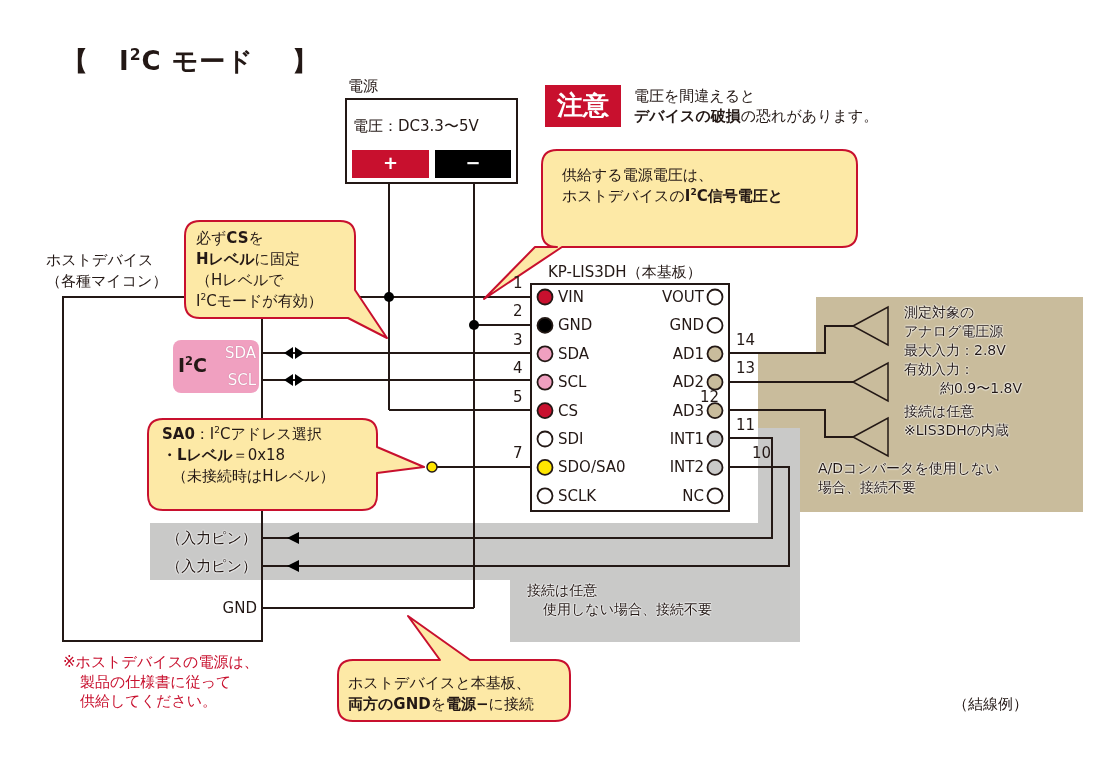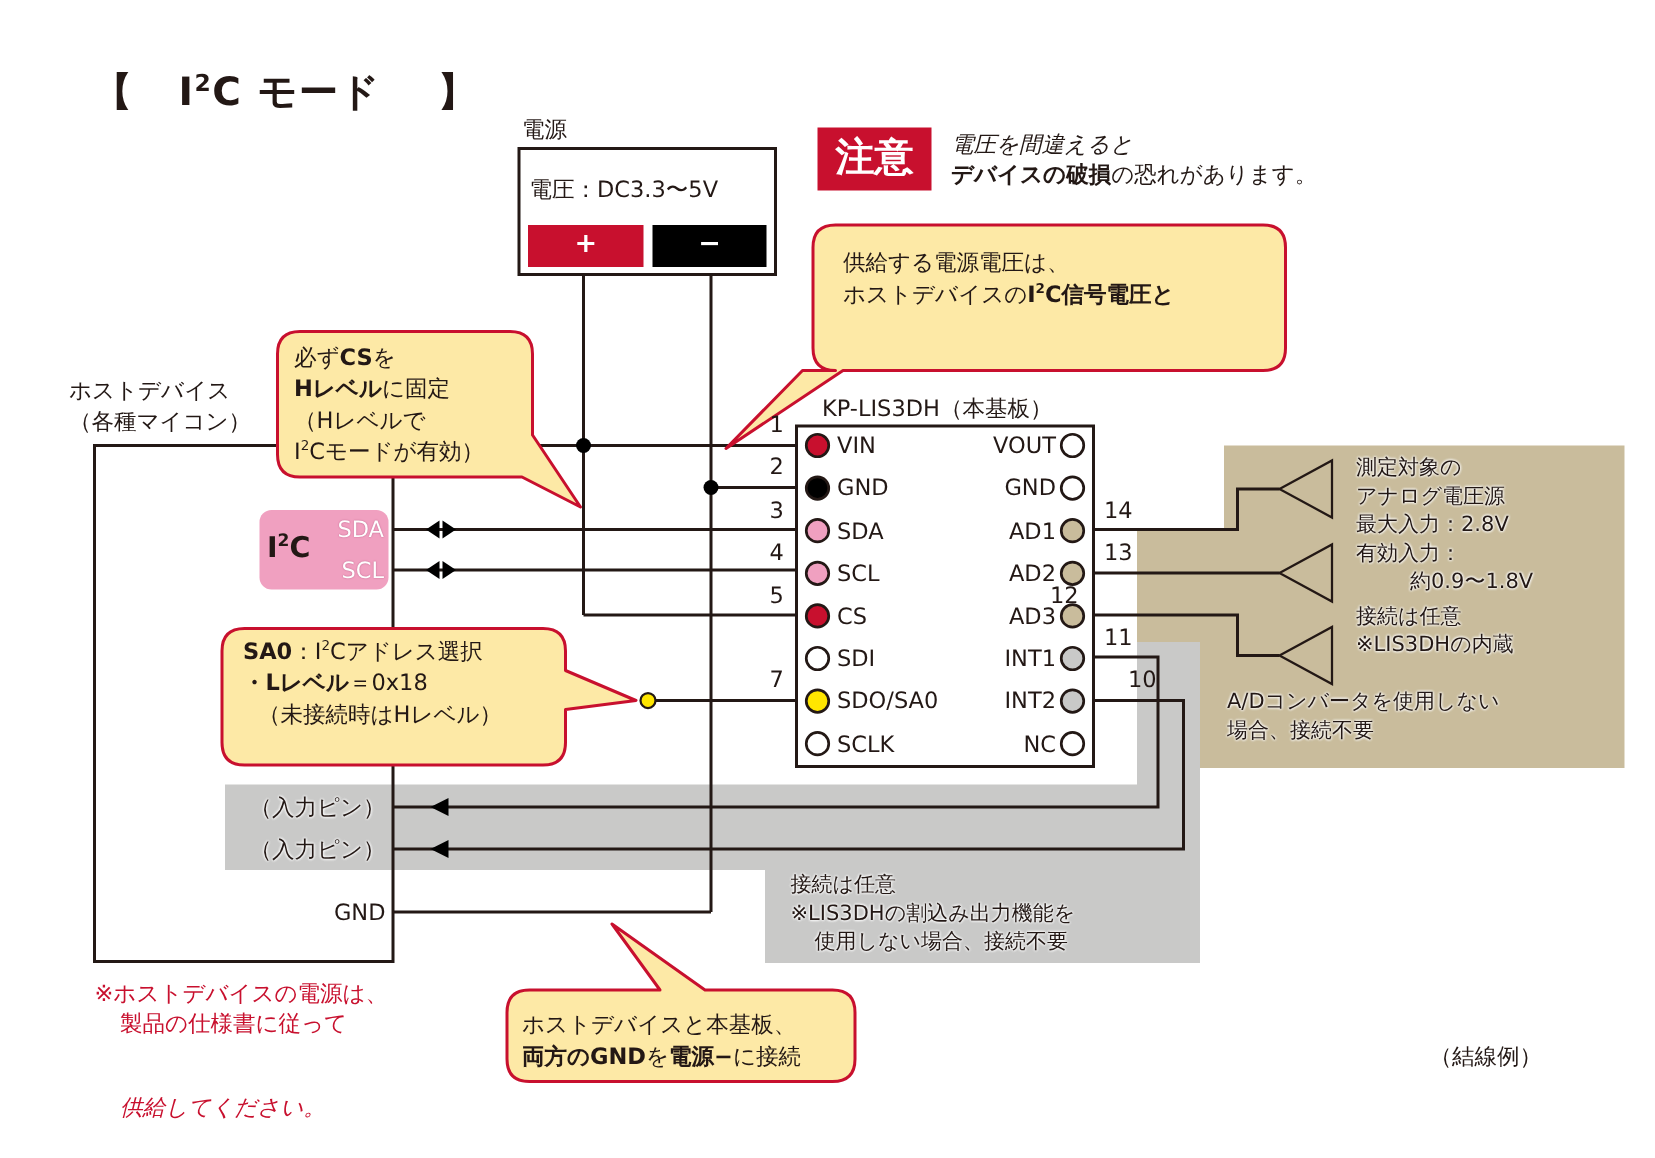--- a/index.html
+++ b/index.html
@@ -117,7 +117,7 @@
   <div class="abs white b" style="left:435px;top:152px;width:76px;text-align:center;font-size:18px;">−</div>
 
   <div class="abs white b" style="left:545px;top:88px;width:76px;text-align:center;font-size:26px;line-height:34px;">注意</div>
-  <div class="abs t15" style="left:634px;top:86px;font-style:italic;">電圧を間違えると</div>
+  <div class="abs t15" style="left:634px;top:86px;">電圧を間違えると</div>
   <div class="abs t15" style="left:634px;top:106px;">
     <span class="b">デバイスの破損</span><span>の恐れがあります。</span>
   </div>

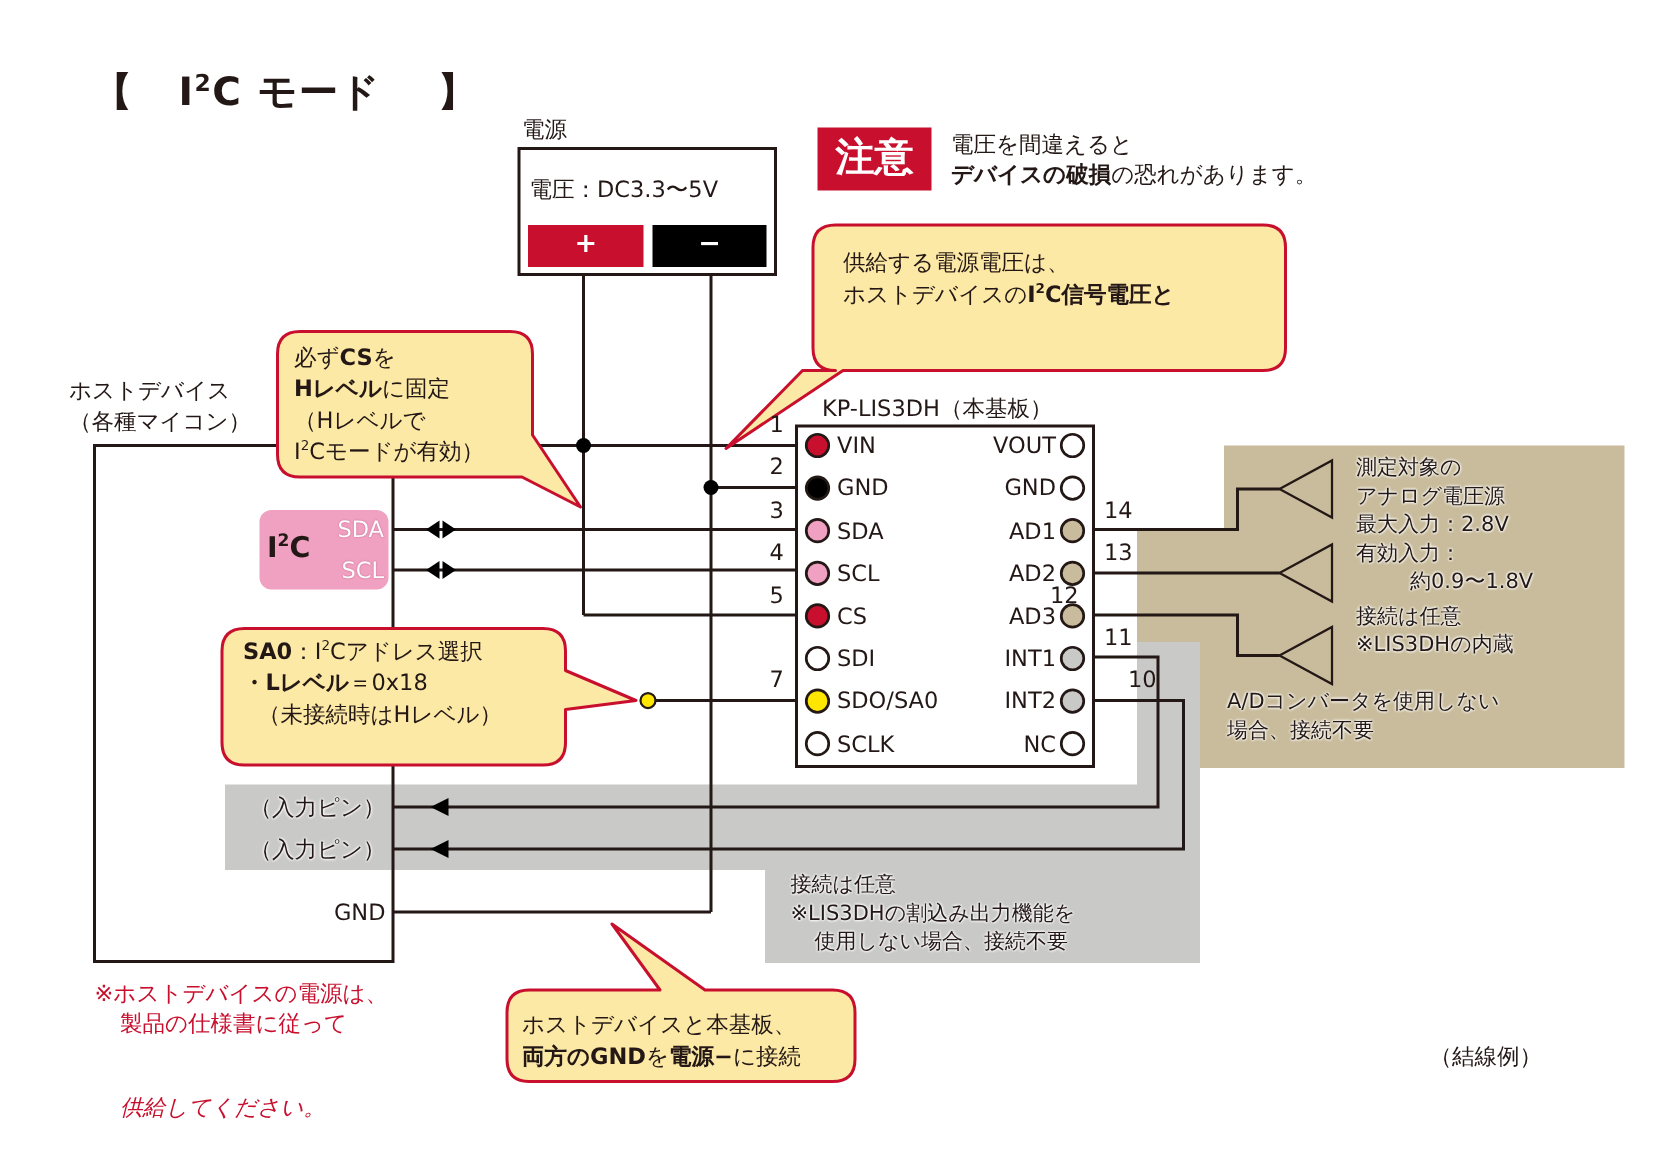--- a/index.html
+++ b/index.html
@@ -202,7 +202,6 @@
 
   <div class="abs t14 halo" style="left:527px;top:581px;line-height:19px;">
     <div>接続は任意</div>
-    <div>※LIS3DHの割込み出力機能を</div>
     <div style="padding-left:16px">使用しない場合、接続不要</div>
   </div>
 

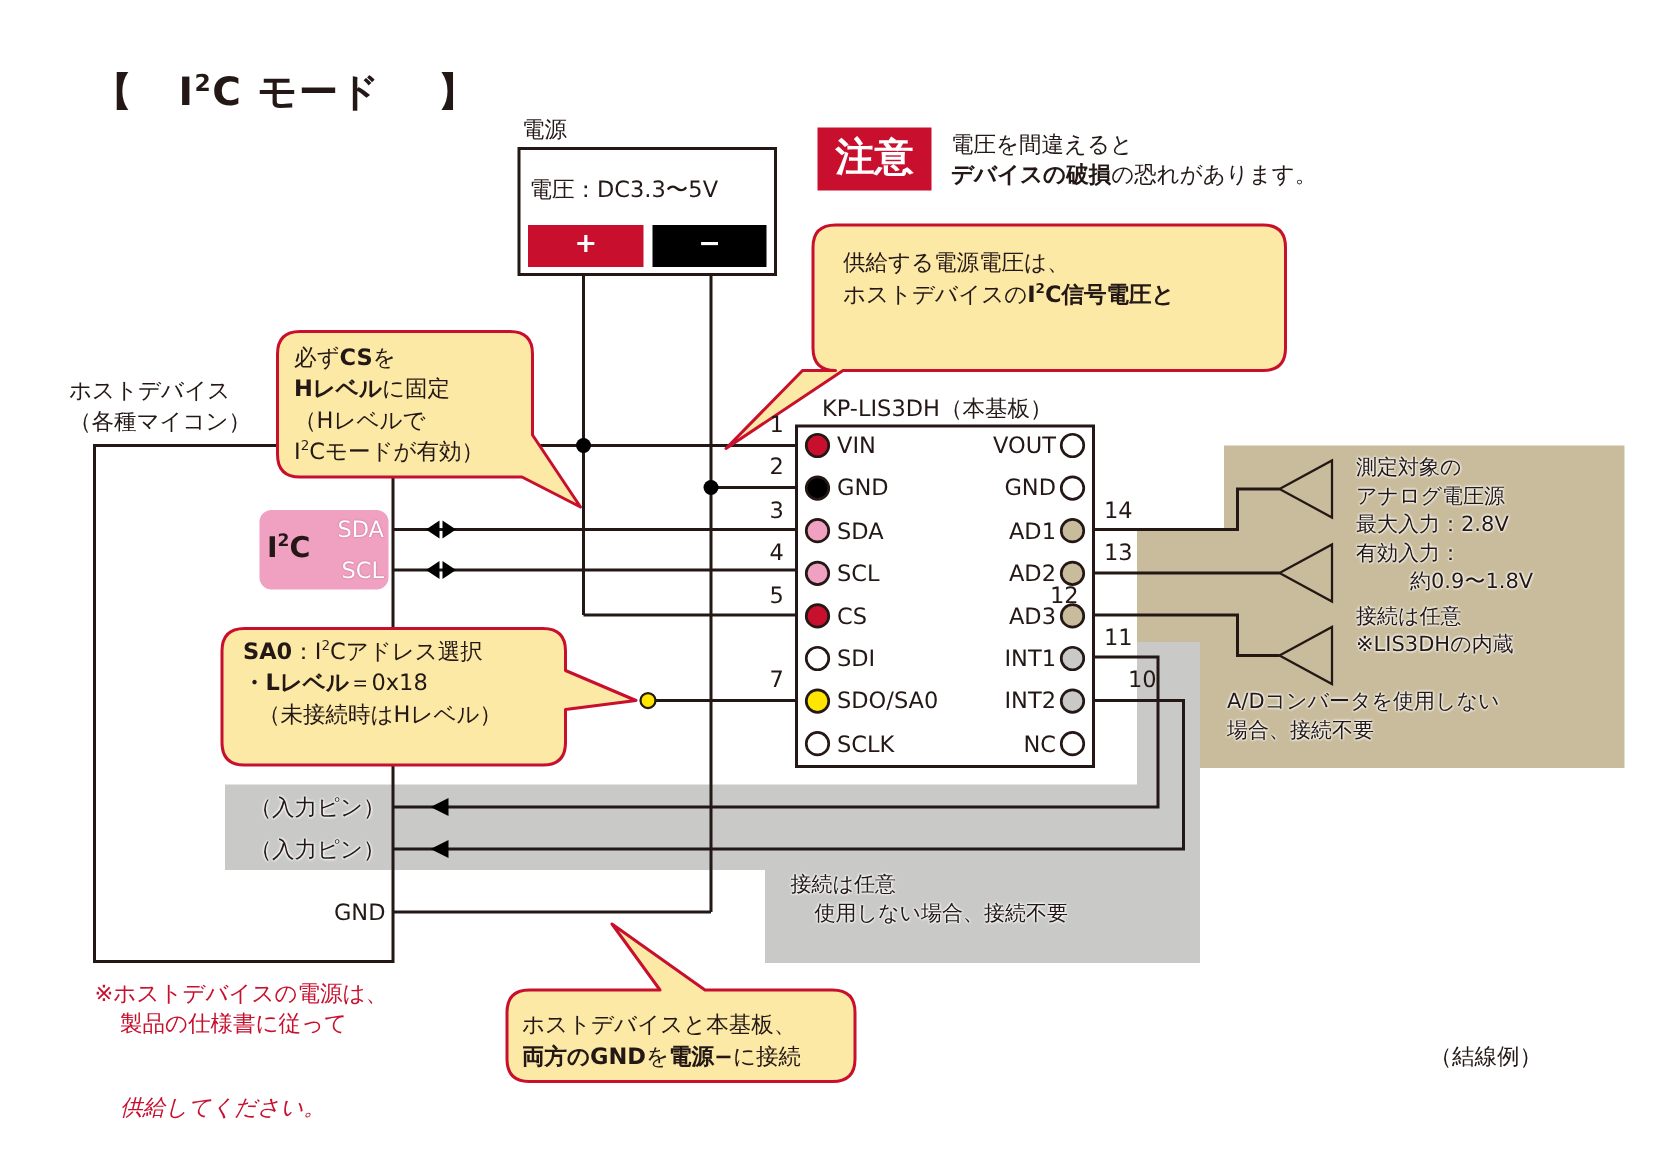--- a/index.html
+++ b/index.html
@@ -146,7 +146,7 @@
   <div class="abs t15 right" style="left:180px;top:598px;width:77px;">GND</div>
   <div class="abs t15 red" style="left:63px;top:652px;">※ホストデバイスの電源は、</div>
   <div class="abs t15 red" style="left:80px;top:672px;">製品の仕様書に従って</div>
-  <div class="abs t15 red" style="left:80px;top:728px;font-style:italic;">供給してください。</div>
+  <div class="abs t15 red" style="left:80px;top:691px;">供給してください。</div>
 
   <div class="abs t15" style="left:162px;top:424px;line-height:21px;">
     <div><span class="b">SA0</span><span>：</span><span>I</span><span class="sup">2</span><span>Cアドレス選択</span></div>

